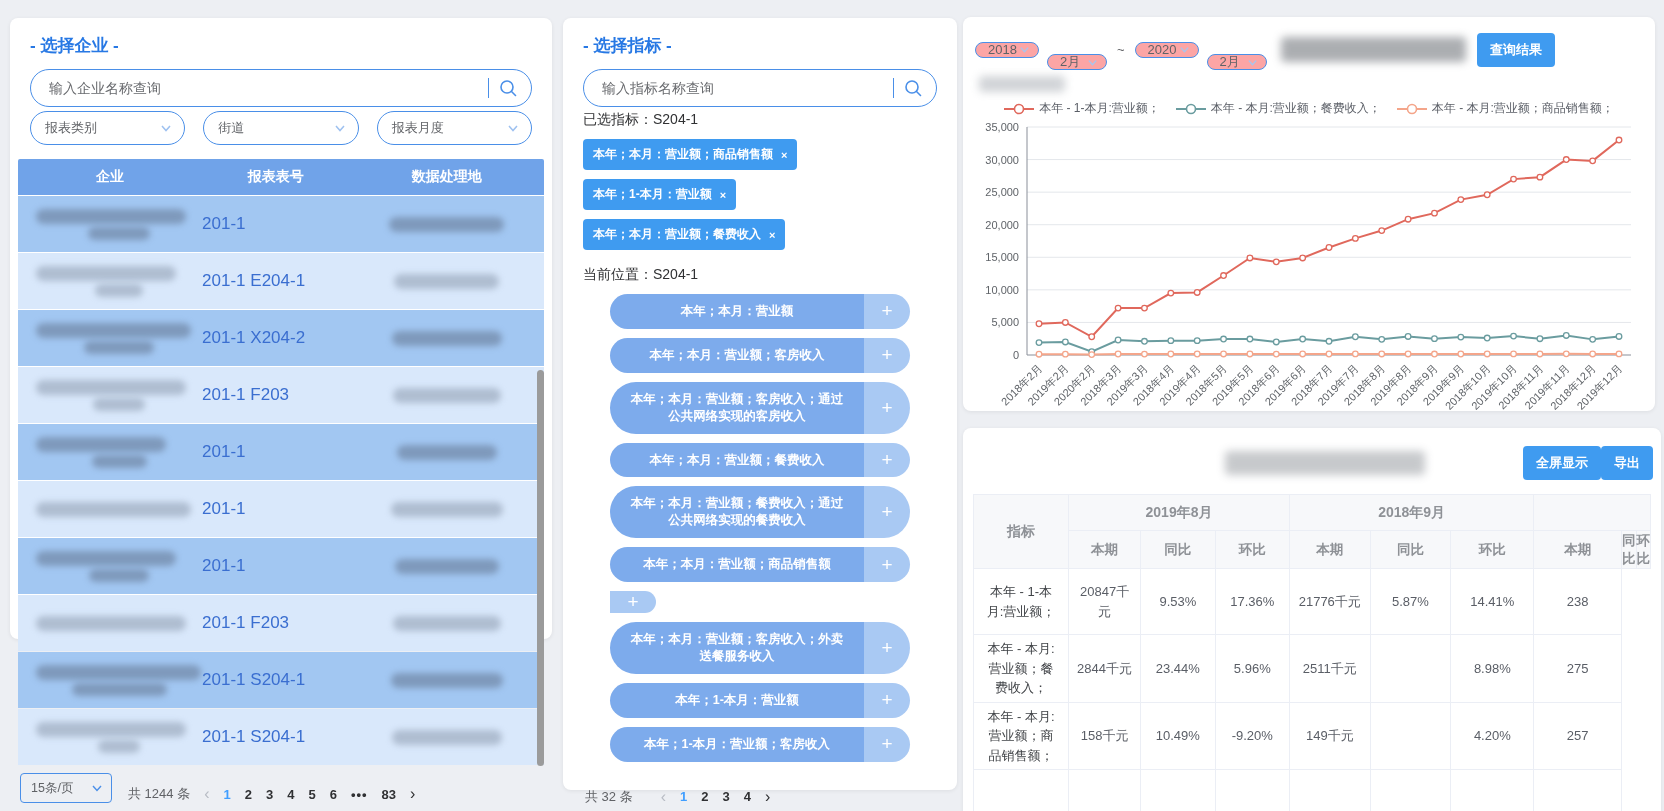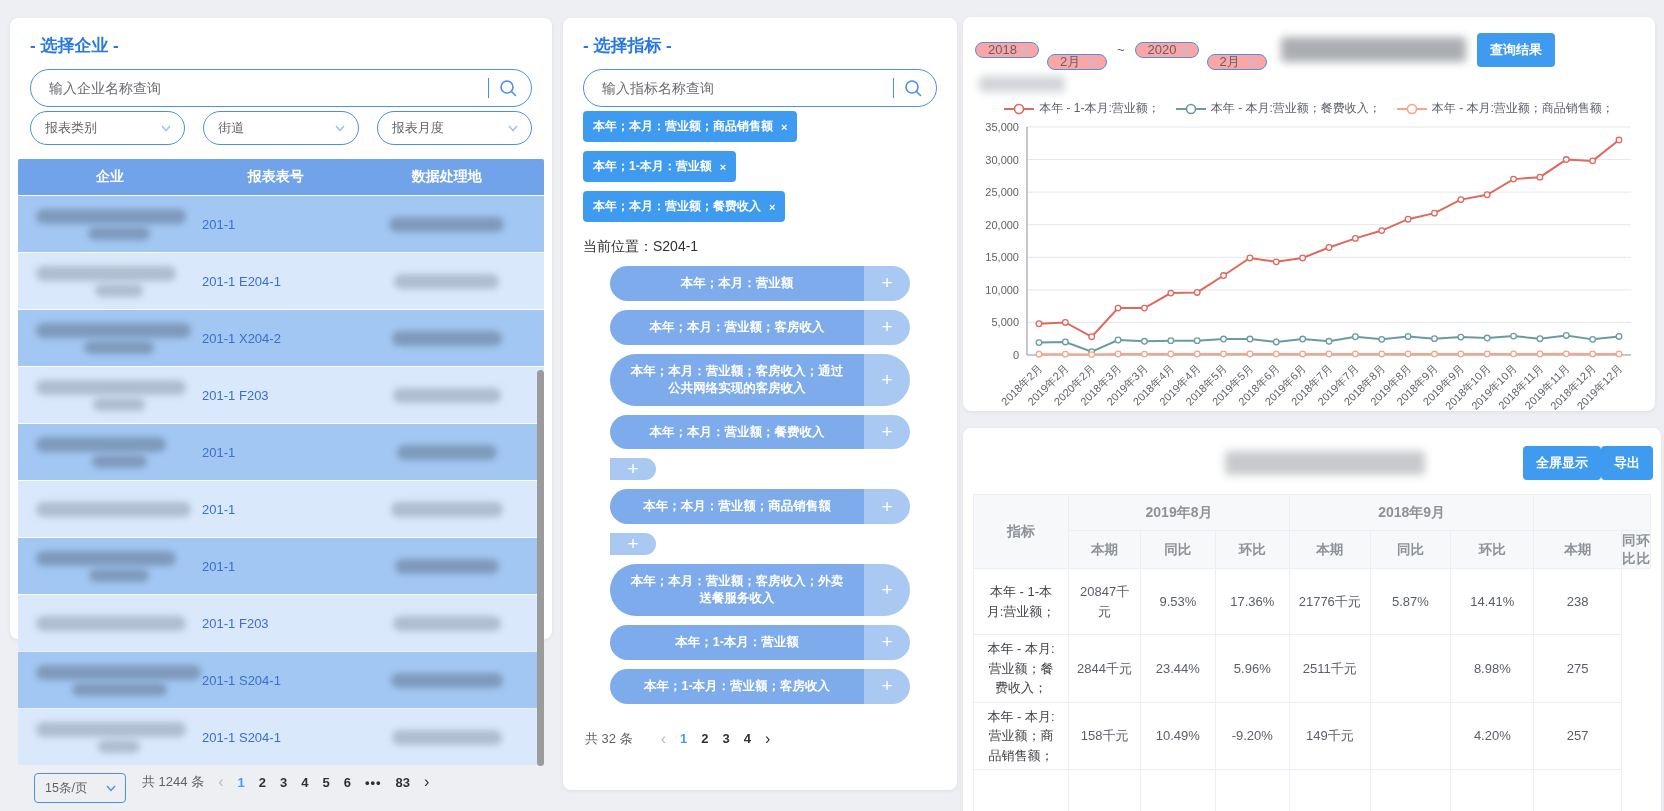--- a/index.html
+++ b/index.html
@@ -273,6 +273,9 @@
     </span>
   </div>
 
+  <div class="sel-line">
+    <span>已选指标：</span><span>S204-1</span>
+  </div>
 
   <div class="tags" id="mid-tags">
       <div class="tag">

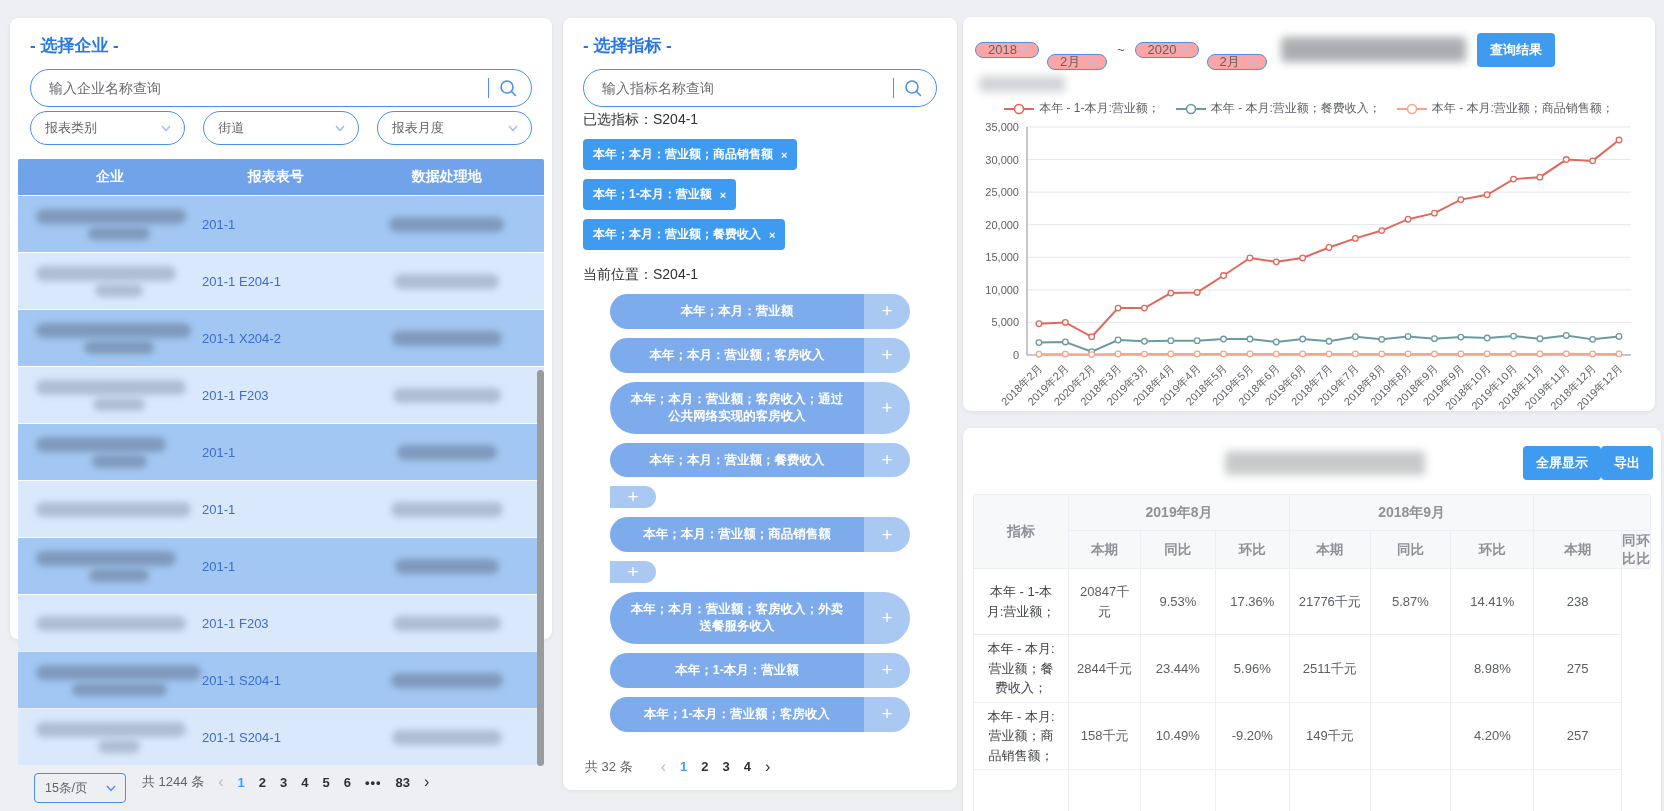--- a/index.html
+++ b/index.html
@@ -32,7 +32,7 @@
   .lrow.dark { background:#a2c7f2; }
   .lrow.light { background:#d9e8fb; }
   .lrow .lc1 { padding-left:18px; display:flex; flex-direction:column; align-items:flex-start; gap:3px; }
-  .lrow .lc2 { font-size:13px; color:#3a6ed0; }
+  .lrow .lc2 { font-size:17px; color:#3a6ed0; }
   .lrow .lc3 { display:flex; justify-content:center; }
   .blob { background:rgba(104,124,152,.6); filter:blur(3px); border-radius:8px; height:15px; }
   .lrow.light .blob { background:rgba(141,155,175,.55); }

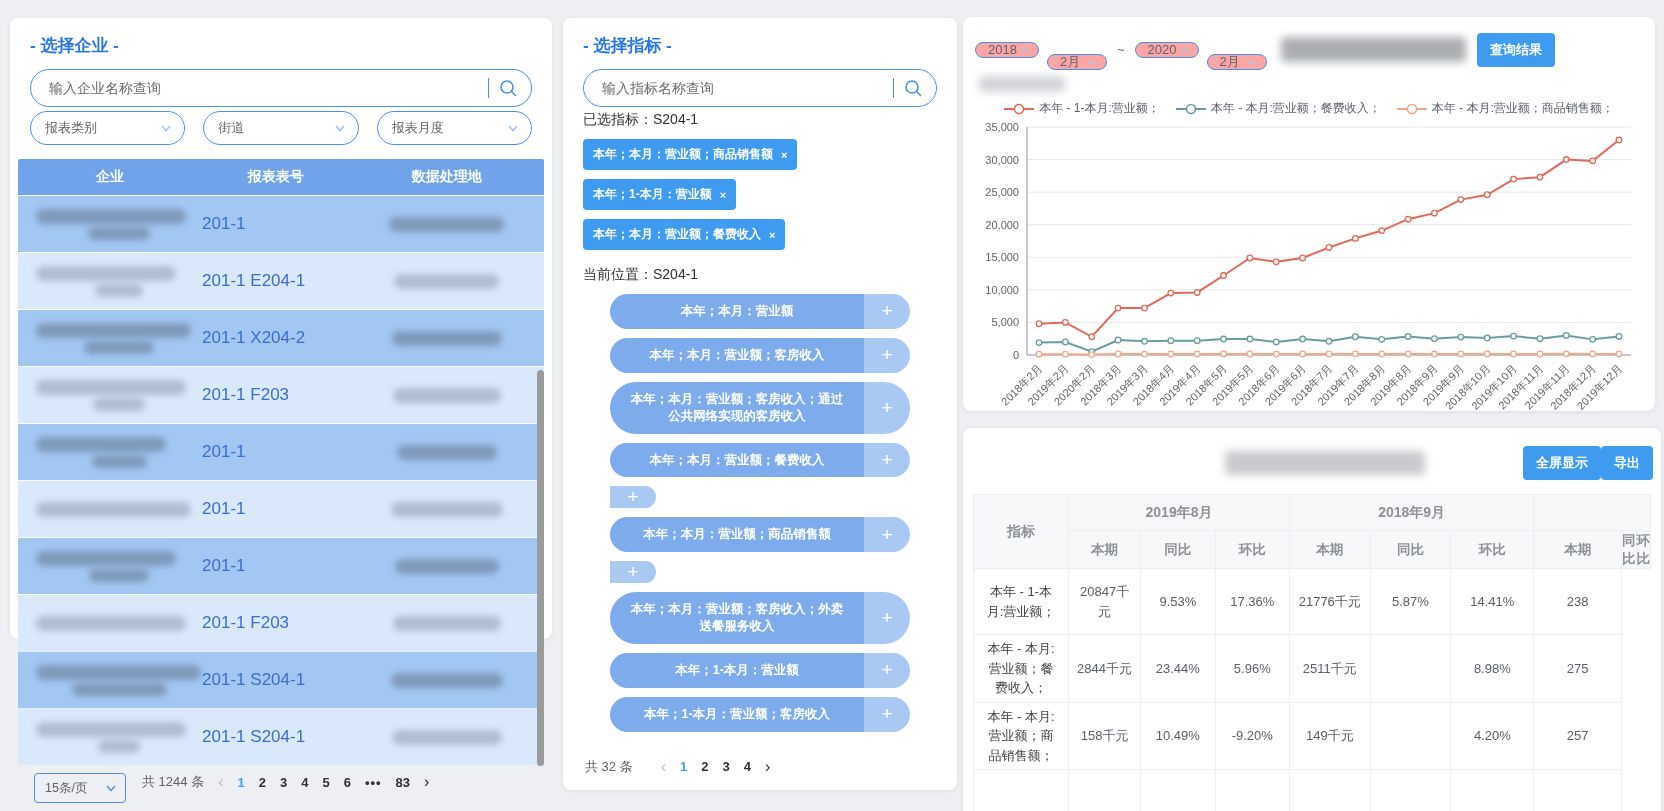--- a/index.html
+++ b/index.html
@@ -314,6 +314,7 @@
         <div class="ind-plus">+</div>
       </div>
       <div class="ind-btn">
+        <div class="ind-label">本年；本月：营业额；餐费收入；通过公共网络实现的餐费收入</div>
         <div class="ind-plus">+</div>
       </div>
       <div class="ind-btn">

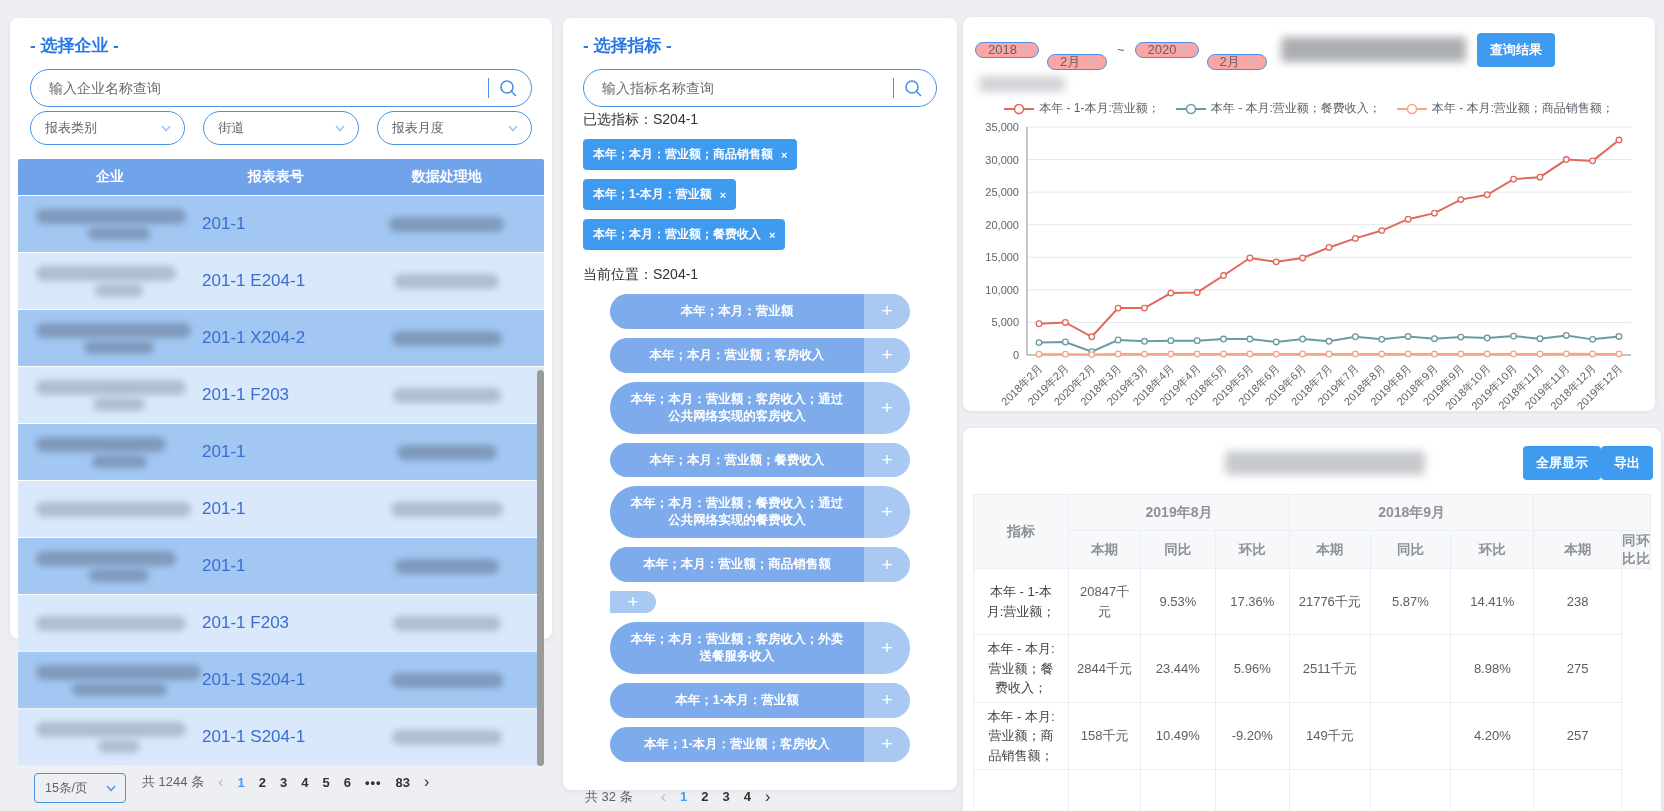--- a/index.html
+++ b/index.html
@@ -40,7 +40,7 @@
 
   #left-scrollthumb { position:absolute; left:527px; top:352px; width:7px; height:396px; background:#9b9b9b; border-radius:4px; }
 
-  .lpager { display:flex; align-items:flex-start; margin:8px 20px 0 24px; font-size:13px; color:#606266; }
+  .lpager { display:flex; align-items:flex-end; margin:8px 20px 0 10px; font-size:13px; color:#606266; }
   .psize { width:92px; height:30px; border:1px solid #4a8fe8; border-radius:4px; display:flex; align-items:center; justify-content:space-between; padding:0 8px 0 10px; font-size:12.5px; color:#606266; margin-right:16px; cursor:pointer; }
   .pager { display:flex; align-items:center; gap:14px; font-size:13px; }
   .pager .arrow { color:#b8bcc4; font-size:16px; cursor:pointer; }

